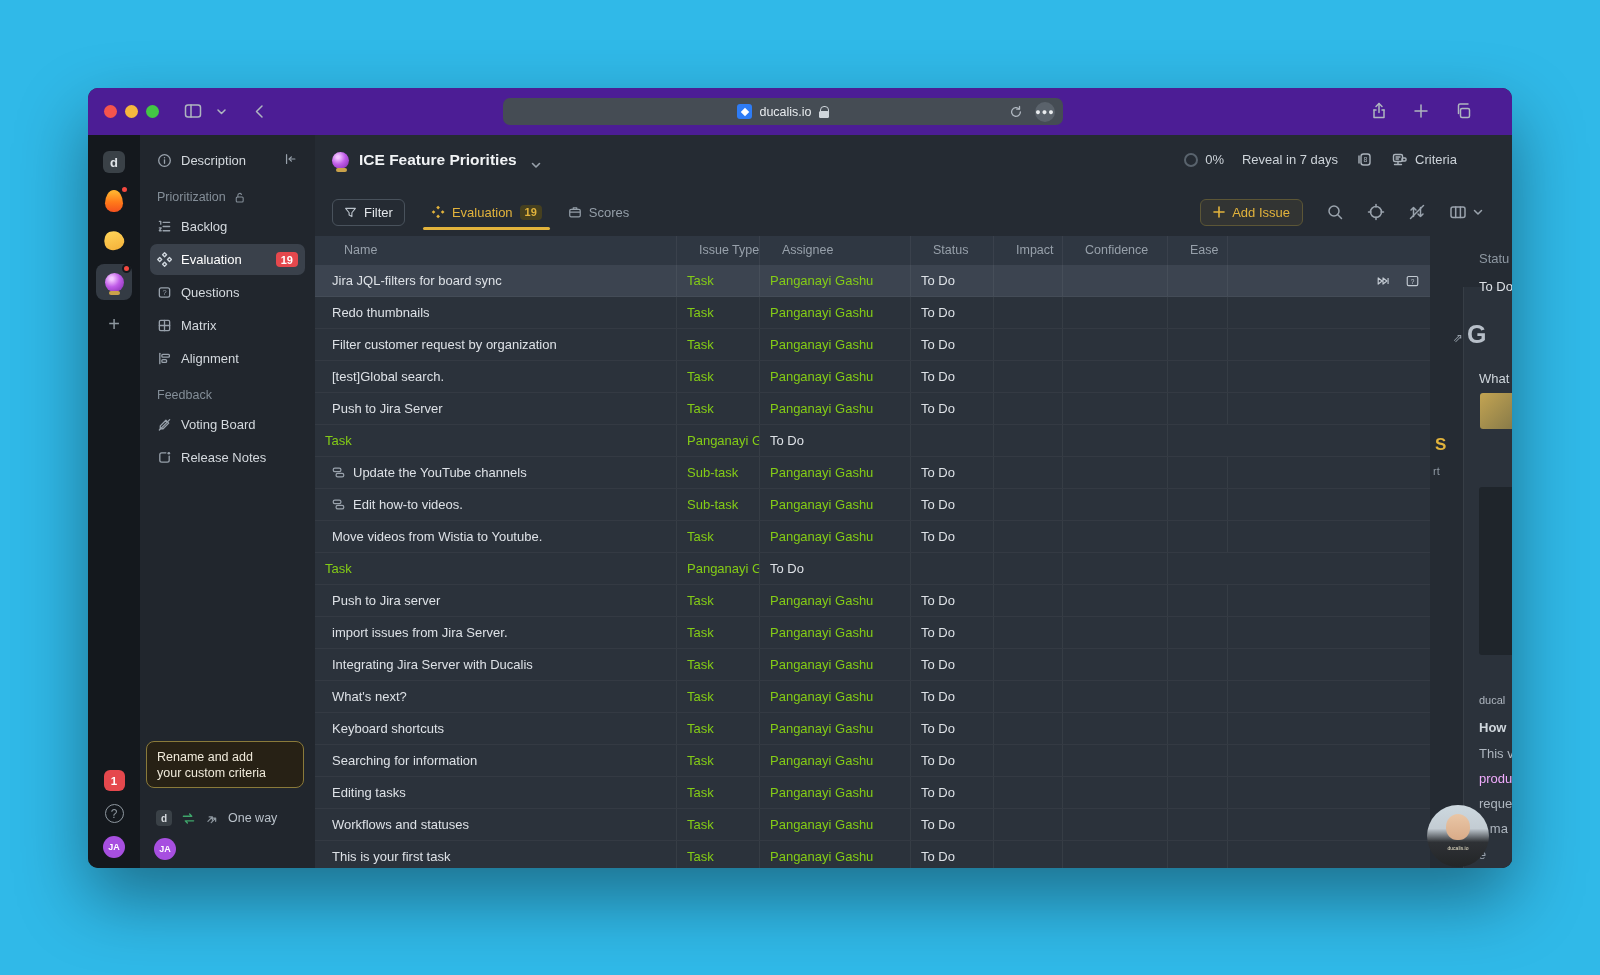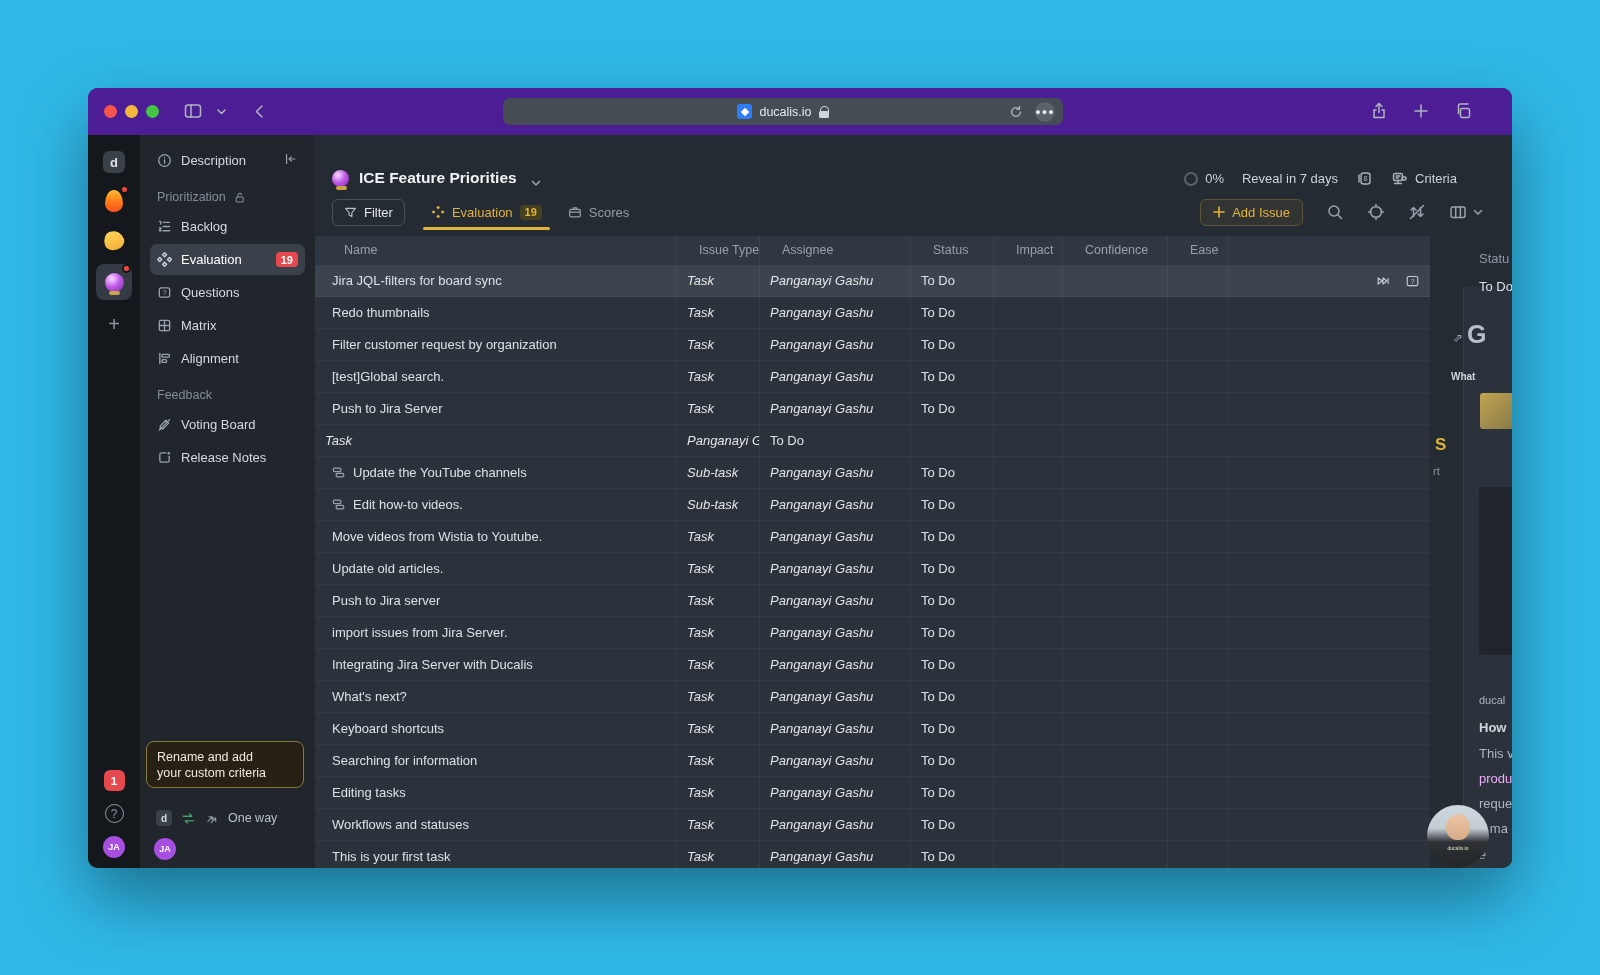--- a/index.html
+++ b/index.html
@@ -74,7 +74,7 @@
 
   
   .main { position:relative; flex:1; background:#252b33; overflow:hidden; }
-  .m-header { display:flex; align-items:flex-end; padding:16px 55px 0 17px; height:52px; }
+  .m-header { display:flex; align-items:flex-start; padding:16px 55px 0 17px; height:52px; }
   .m-title { display:flex; align-items:center; gap:10px; color:#f1f3f5; font-size:15.5px; font-weight:bold; }
   .m-title .ball { width:17px; height:17px; }
   .chev { width:10px; height:10px; margin-left:4px; }

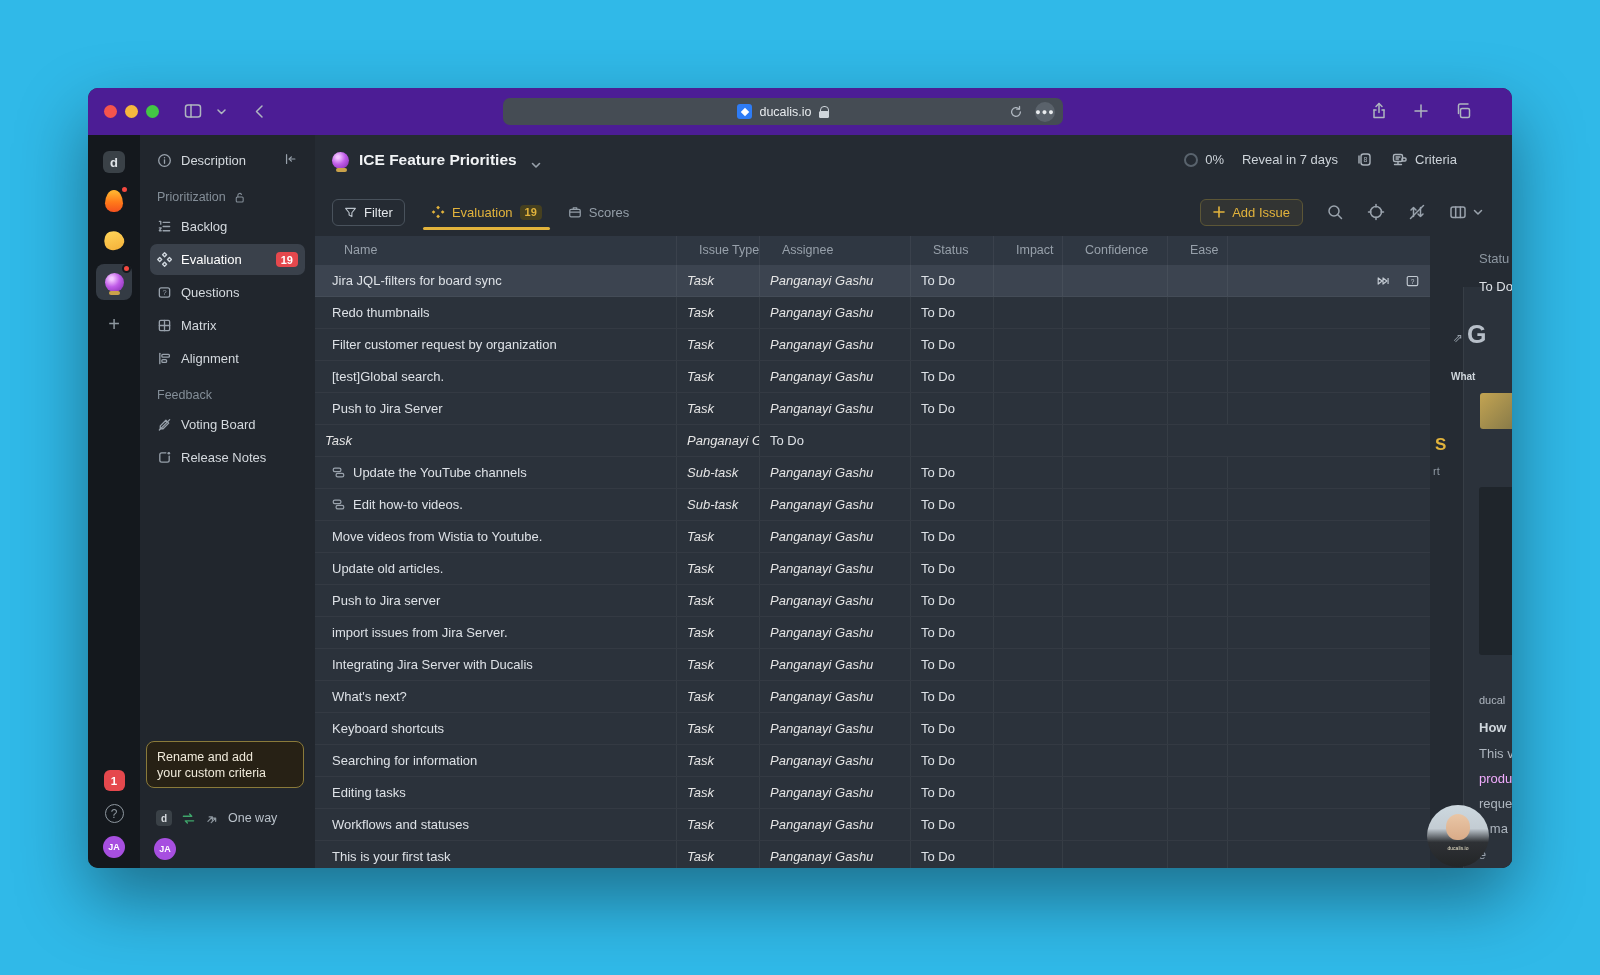--- a/index.html
+++ b/index.html
@@ -111,7 +111,7 @@
   .c-name { padding-left:17px; display:flex; align-items:center; gap:8px; }
   .trow { background:#2b323b; border-bottom:1px solid rgba(255,255,255,.045); }
   .trow .cell { height:31px; line-height:31px; font-size:13px; color:#dde1e6; }
-  .trow .c-type, .trow .c-assignee { color:#e5e5e5;font-style:italic; }
+  .trow .c-type, .trow .c-assignee { color:#84cc16; }
   .trow.hl { background:#3c playingfield; }
   .trow.hl { background:#3c4450; }
   .sub-ic { display:flex; width:13px; }

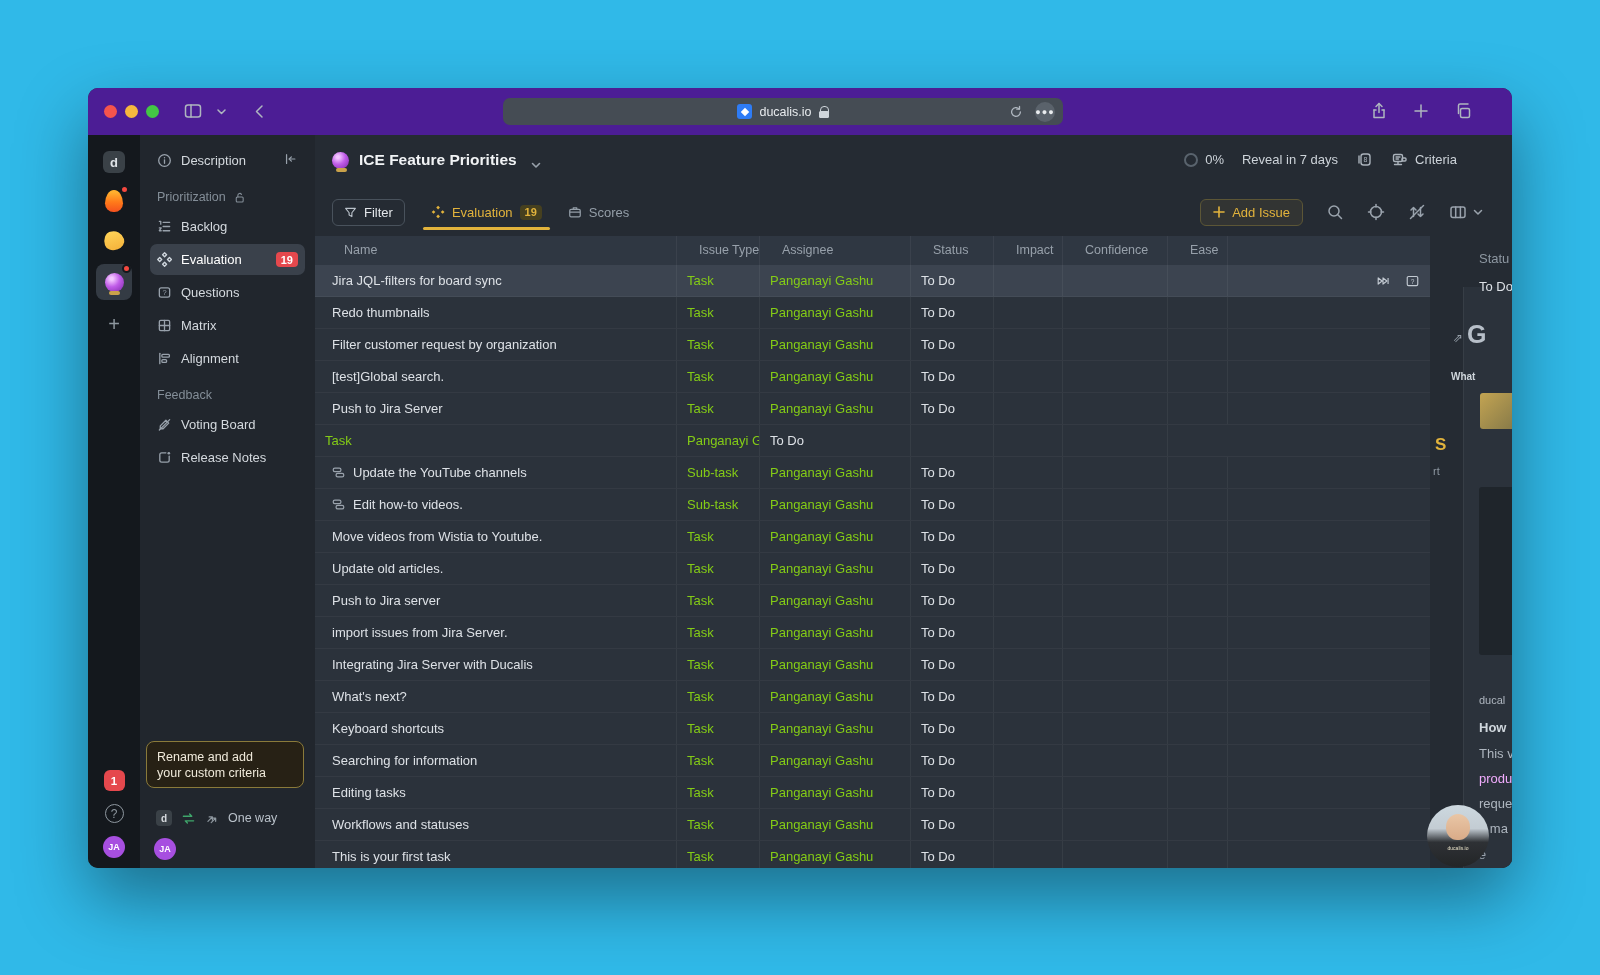--- a/index.html
+++ b/index.html
@@ -776,7 +776,7 @@
       <div class="panel-frag" style="left:1164px;top:144px;color:#dde1e6;font-size:13px">To Do</div>
       <div class="panel-frag" style="left:1138px;top:196px;color:#98a1ab;font-size:12px">⇗</div>
       <div class="panel-frag" style="left:1152px;top:185px;color:#b7bfc8;font-size:25px;font-weight:bold">G</div>
-      <div class="panel-frag" style="left:1136px;top:236px;color:#cfd6dc;font-size:10px;font-weight:bold">What</div>
+      <div class="panel-frag" style="left:1164px;top:236px;color:#cfd6dc;font-size:13px;font-weight:normal">What</div>
       <div class="panel-frag" style="left:1165px;top:258px;width:45px;height:36px;background:linear-gradient(135deg,#c3a452,#7d7347);border-radius:3px"></div>
       <div class="panel-frag" style="left:1120px;top:300px;color:#e2b33c;font-size:17px;font-weight:bold">S</div>
       <div class="panel-frag" style="left:1118px;top:330px;color:#8d97a1;font-size:11px">rt</div>

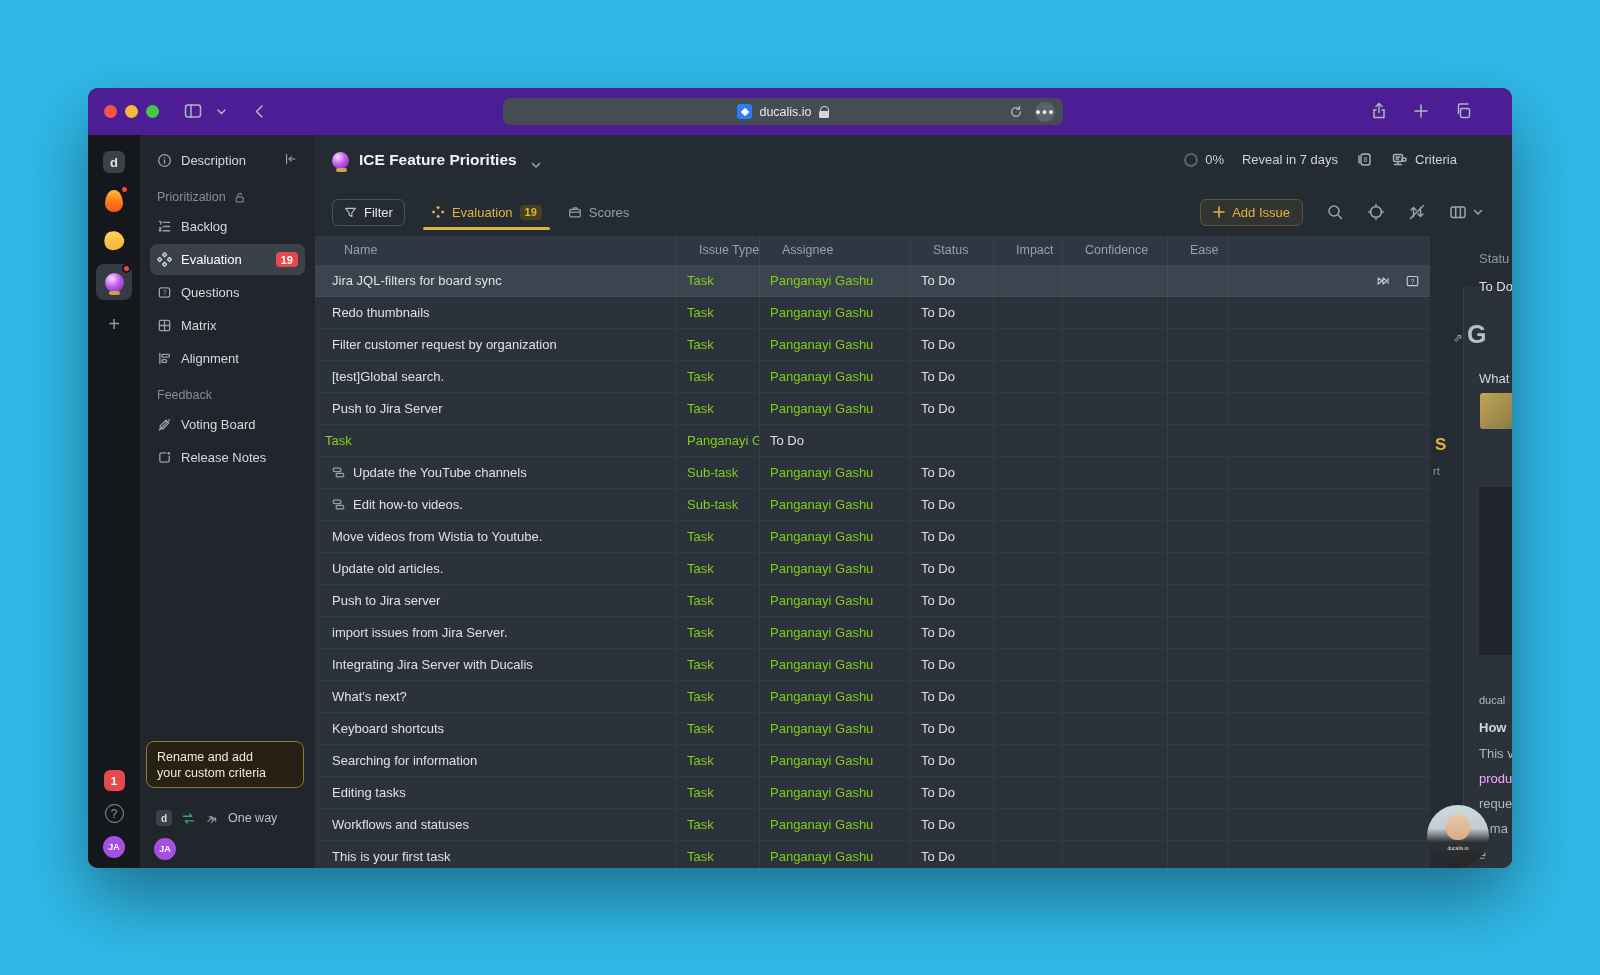--- a/index.html
+++ b/index.html
@@ -611,10 +611,6 @@
   </div>
 
   <div class="tgrid trow">
-    <div class="cell c-name">
-
-      <span class="txt">Update old articles.</span>
-    </div>
     <div class="cell c-type">Task</div>
     <div class="cell c-assignee">Panganayi Gashu</div>
     <div class="cell c-status">To Do</div>

